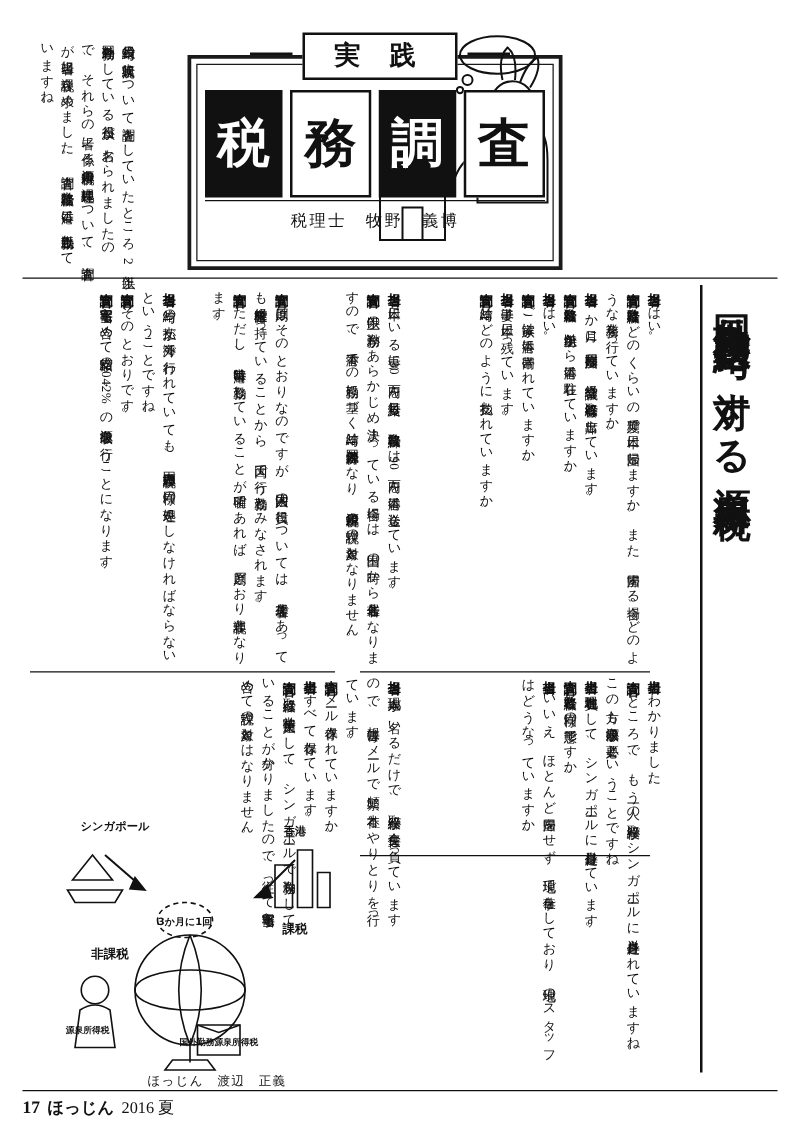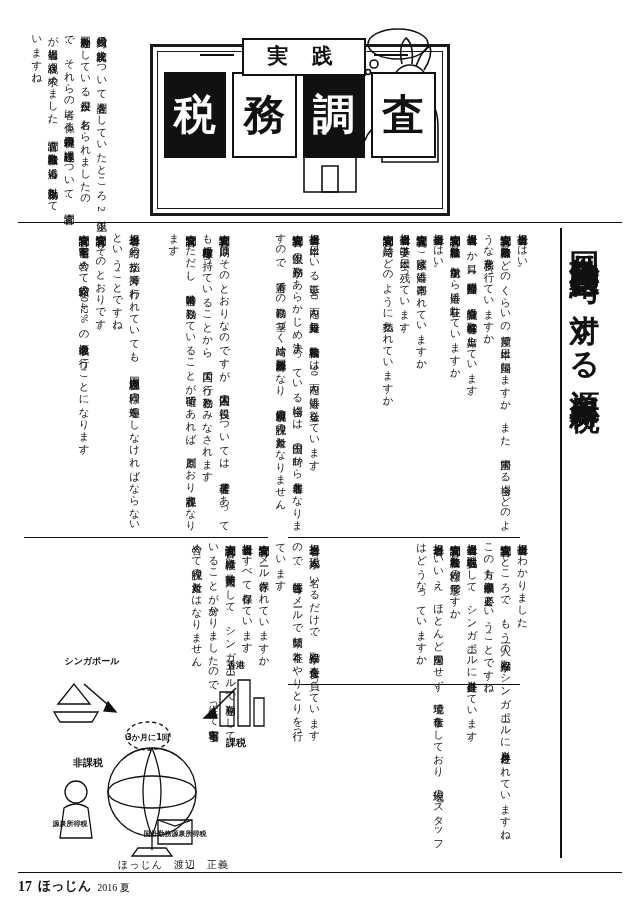--- a/index.html
+++ b/index.html
@@ -61,7 +61,6 @@
     font-weight: bold;
     z-index: 4;
     font-family: "DejaVu Serif", serif;
-    margin-top: 12px;
   }
   .mast-jissen::before, .mast-jissen::after {
     content: "";

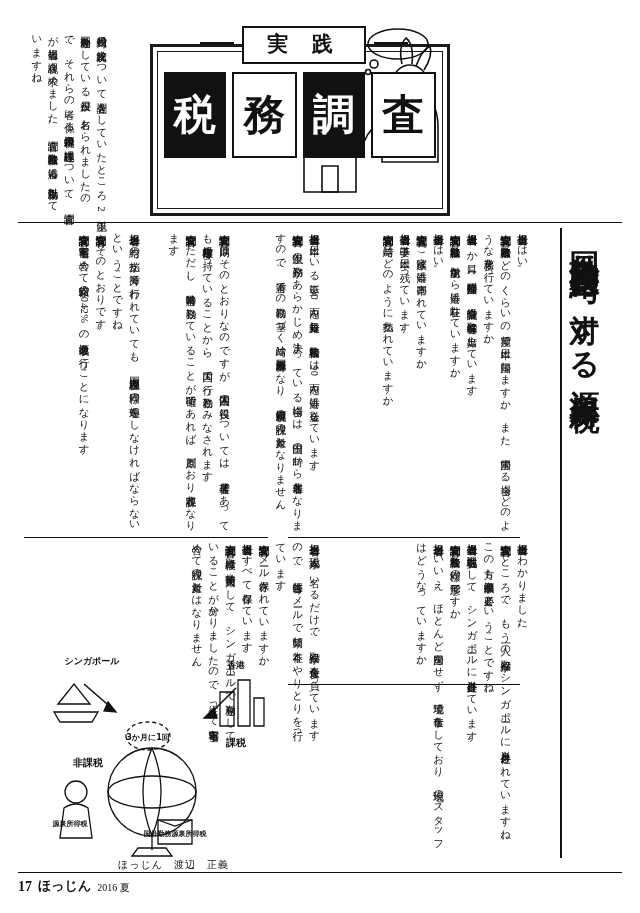--- a/index.html
+++ b/index.html
@@ -271,6 +271,7 @@
       <div class="mast-cell">調</div>
       <div class="mast-cell inv">査</div>
     </div>
+    <div class="mast-author">税理士　牧野　義博</div>
   </div>
 
   <div class="mascot">

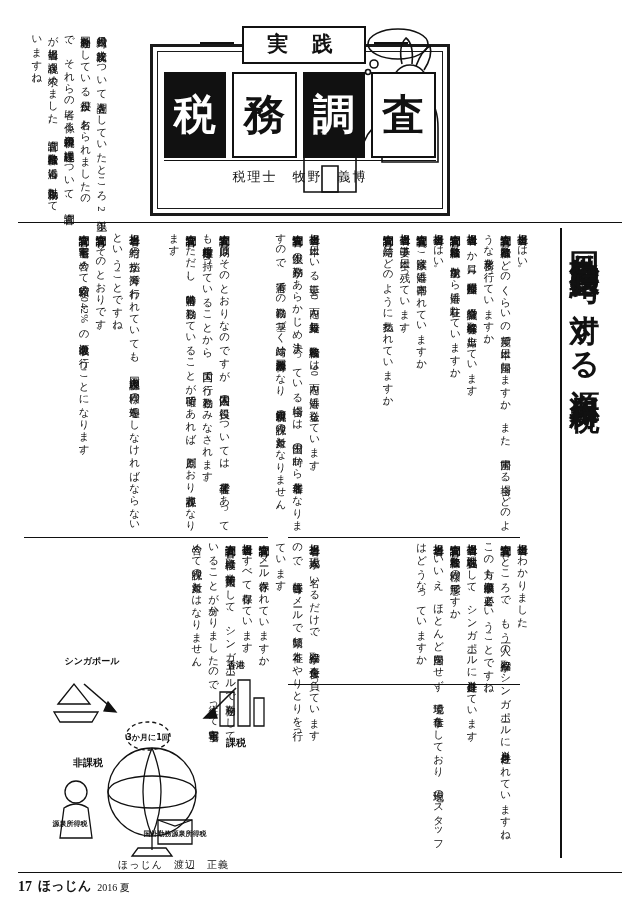--- a/index.html
+++ b/index.html
@@ -221,7 +221,7 @@
   }
   .pagenum { font-size: 14px; font-weight: bold; }
   .mag { font-size: 13px; font-weight: bold; font-family: Liberation Sans, sans-serif; }
-  .issue { font-size: 10px; margin-top: 13px; }
+  .issue { font-size: 13px; margin-top: 13px; }
 
   .hairline-top {
     position: absolute;

